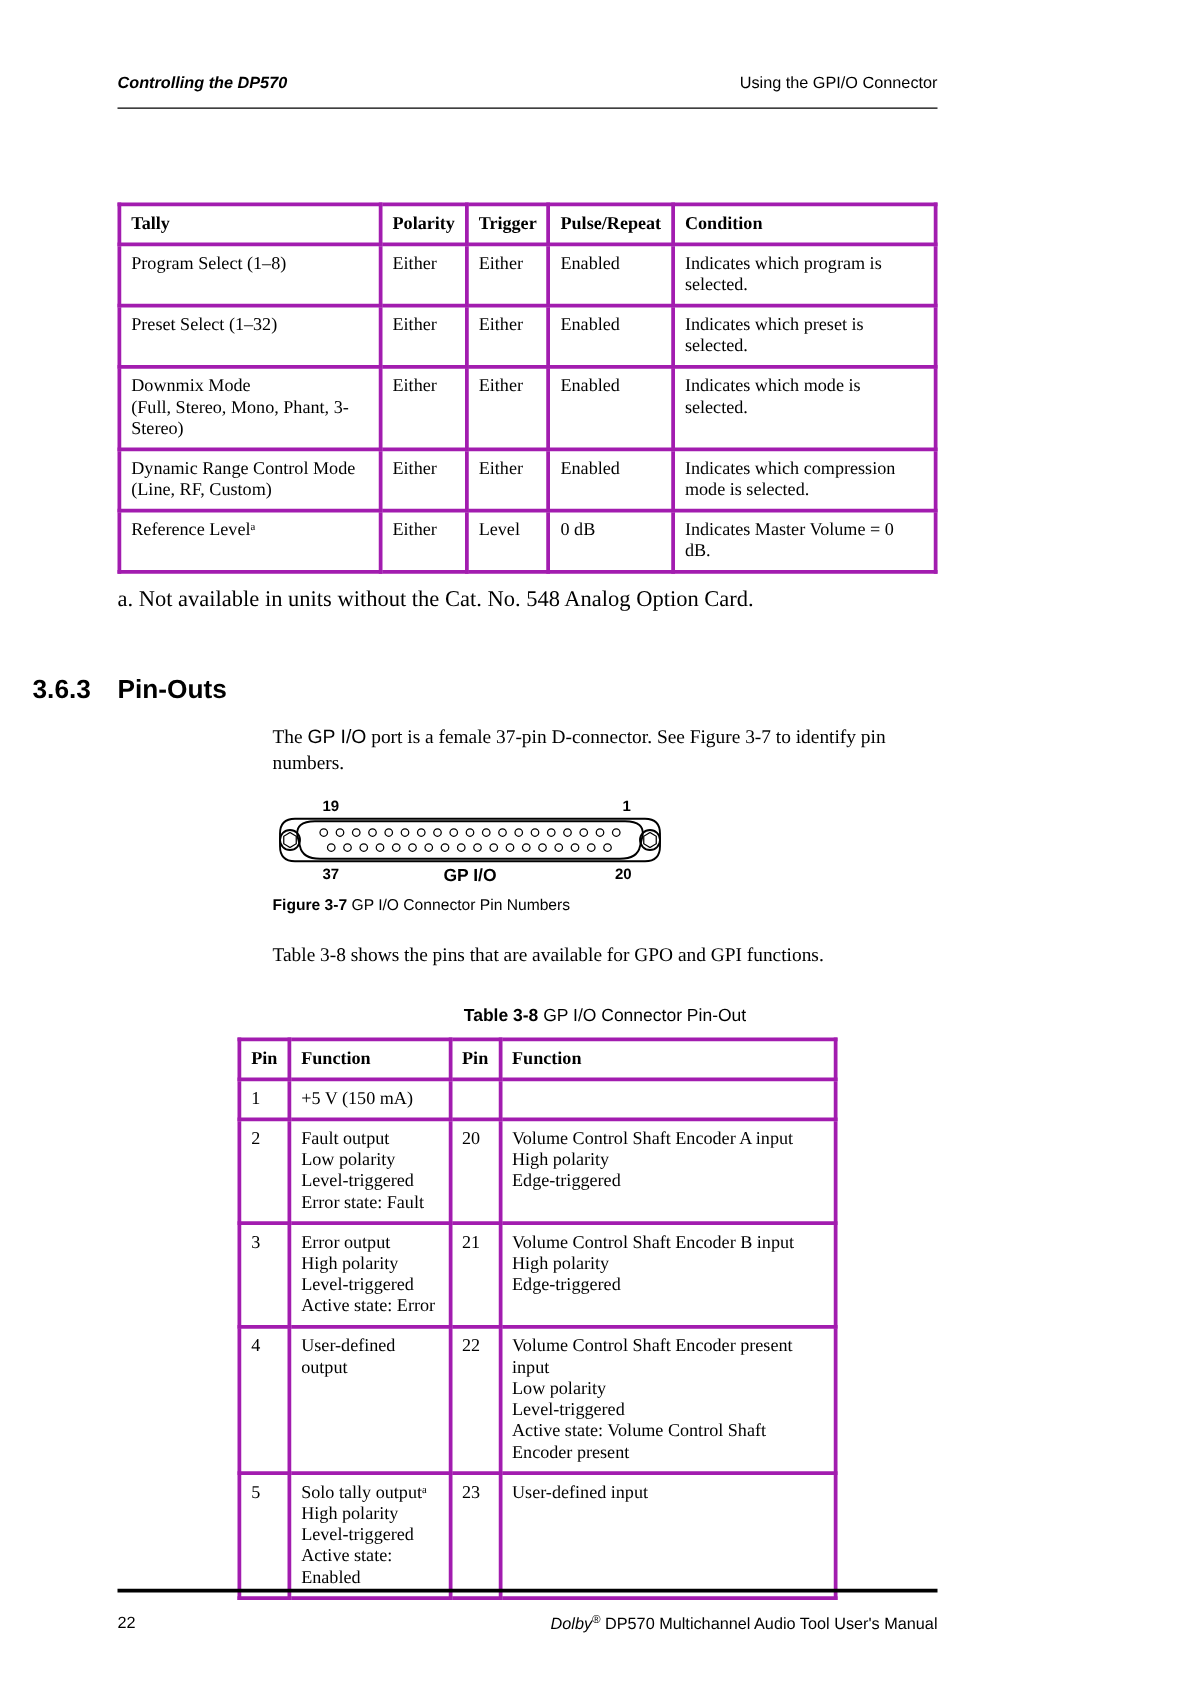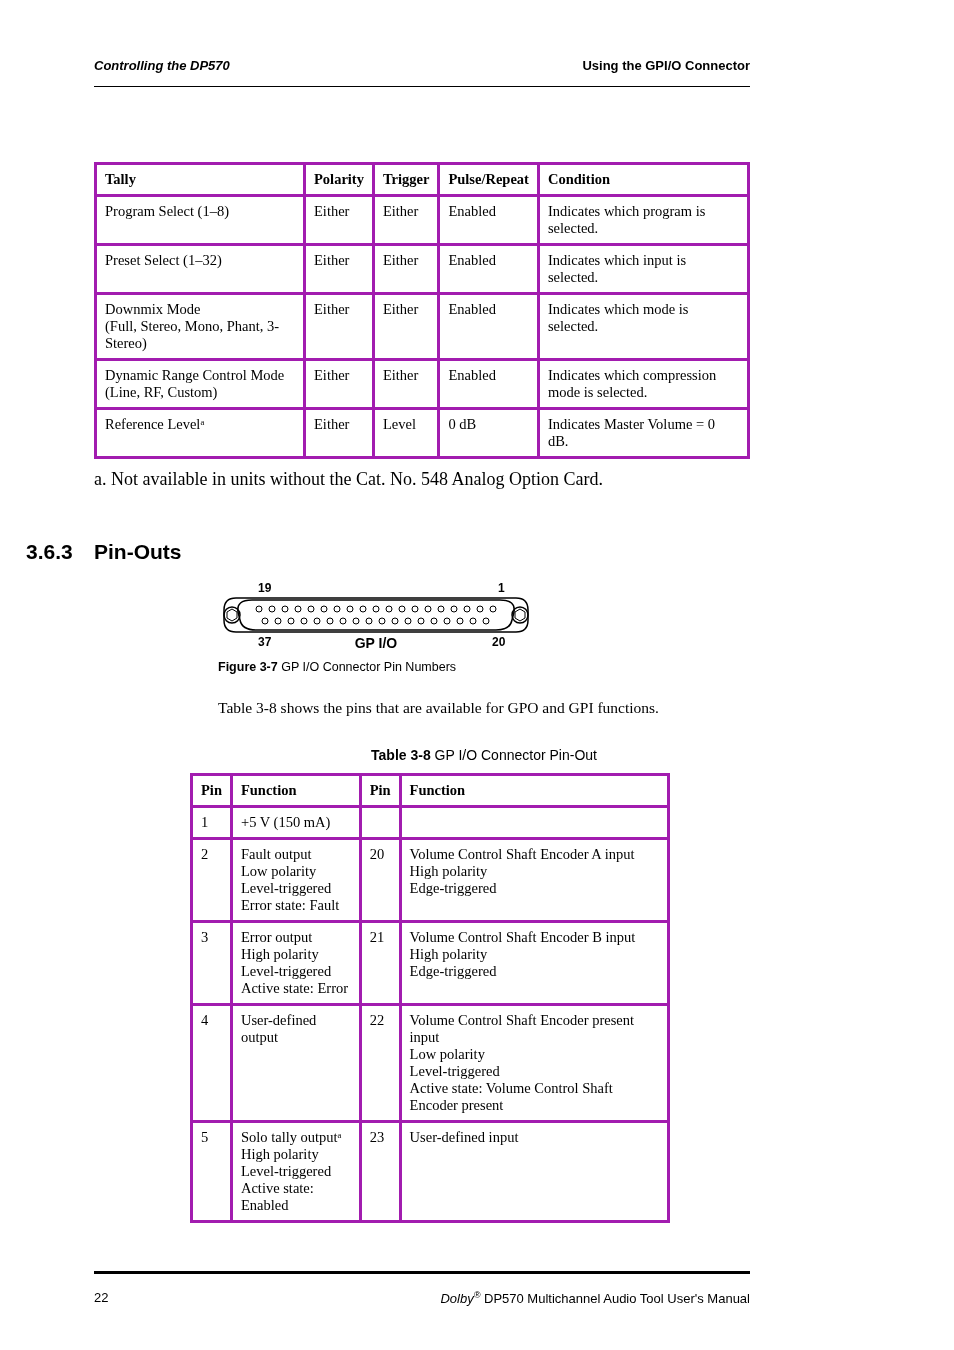--- a/index.html
+++ b/index.html
@@ -38,7 +38,7 @@
     border-top: 1.6px solid #000;
   }
   .header-left { font-style: italic; font-weight: bold; }
-  .header-right { font-weight: bold; margin-left: 48px; }
+  .header-right { font-weight: normal; margin-left: 48px; }
 
   .content {
     position: absolute;

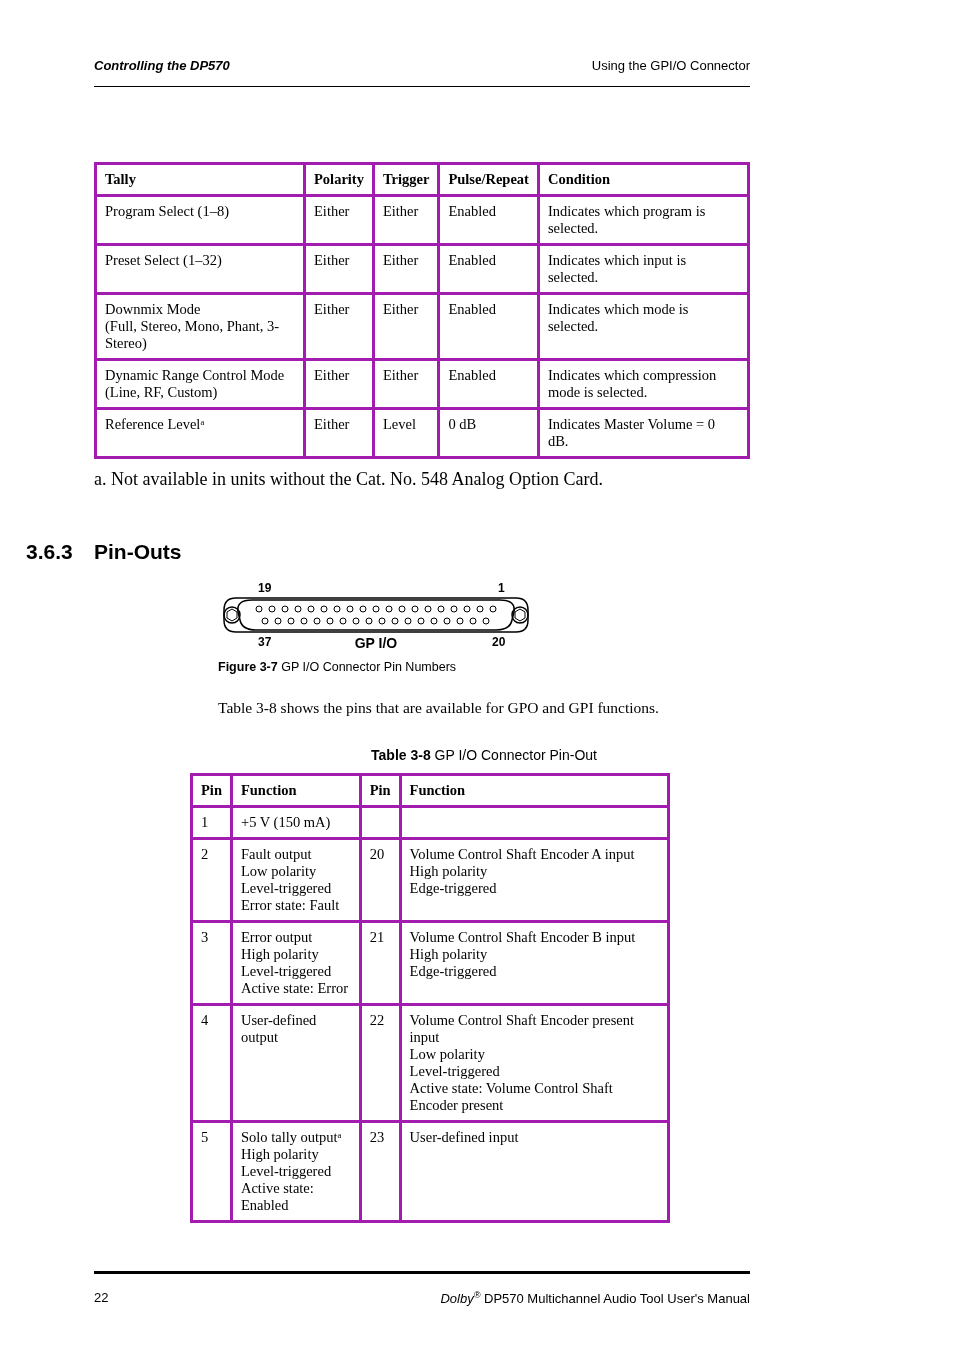--- a/index.html
+++ b/index.html
@@ -166,7 +166,7 @@
         <td>Either</td>
         <td>Either</td>
         <td>Enabled</td>
-        <td>Indicates which input is selected.</td>
+        <td>Indicates which preset is selected.</td>
       </tr>
       <tr>
         <td style="white-space:pre-line">Downmix Mode

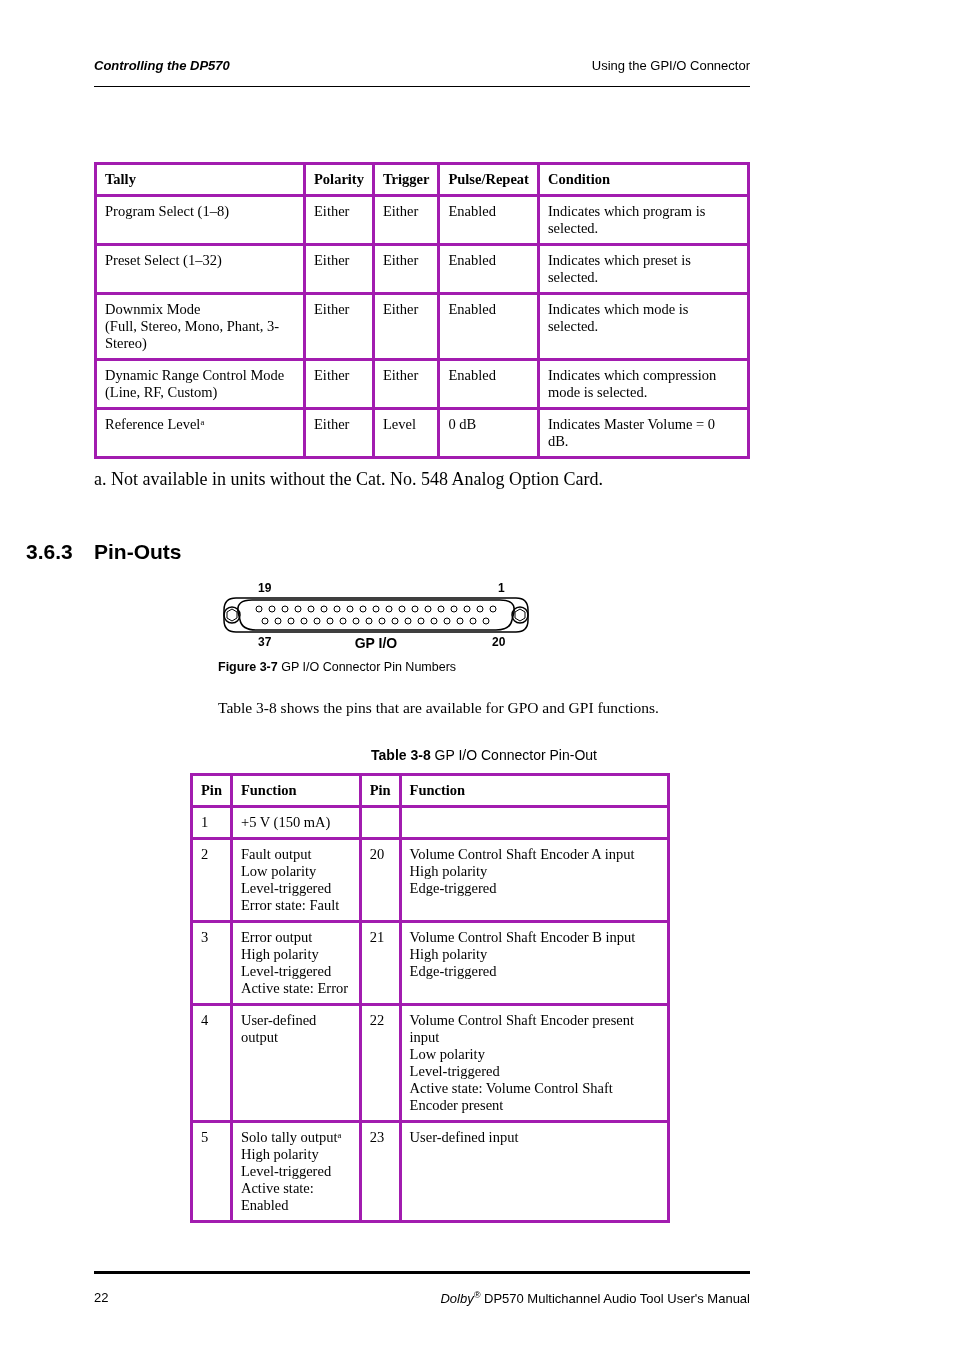--- a/index.html
+++ b/index.html
@@ -201,6 +201,9 @@
       <span>Pin-Outs</span>
     </div>
 
+    <p class="para para-indent">
+      <span>The </span><span class="sans">GP I/O</span><span> port is a female 37-pin D-connector. See Figure 3-7 to identify pin numbers.</span>
+    </p>
 
     <div class="figure-block">
       <svg class="connector" width="360" height="72" viewBox="0 0 360 72">

